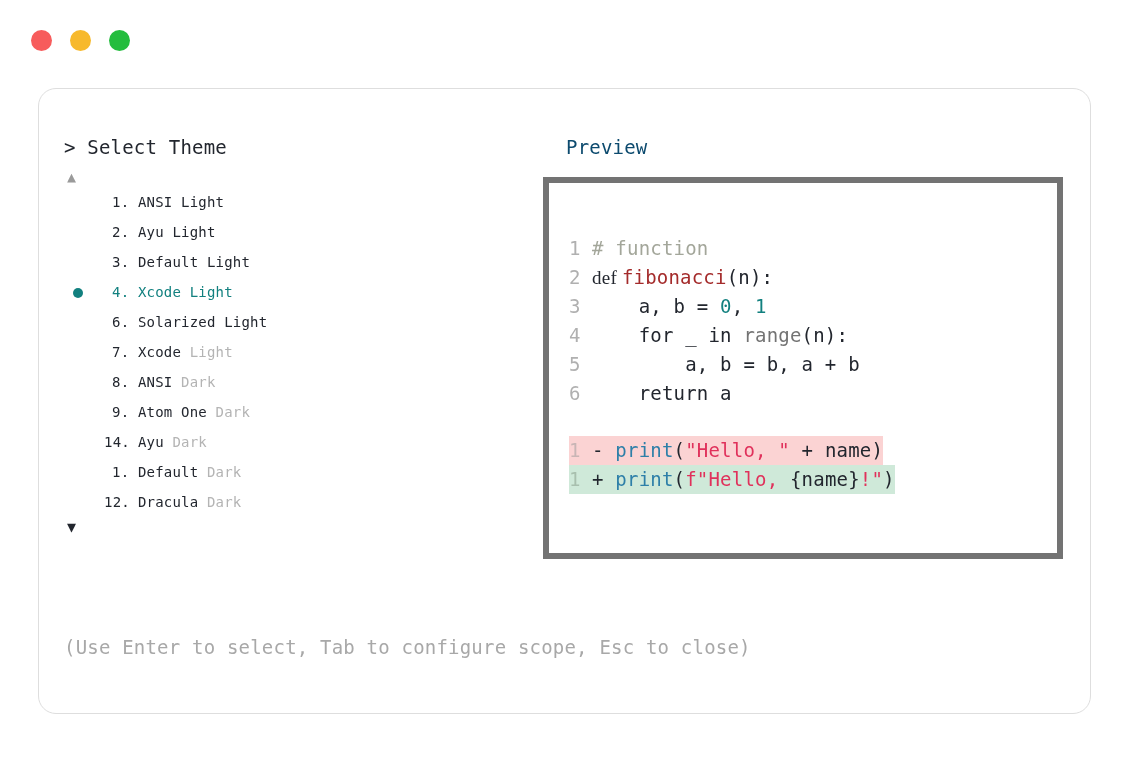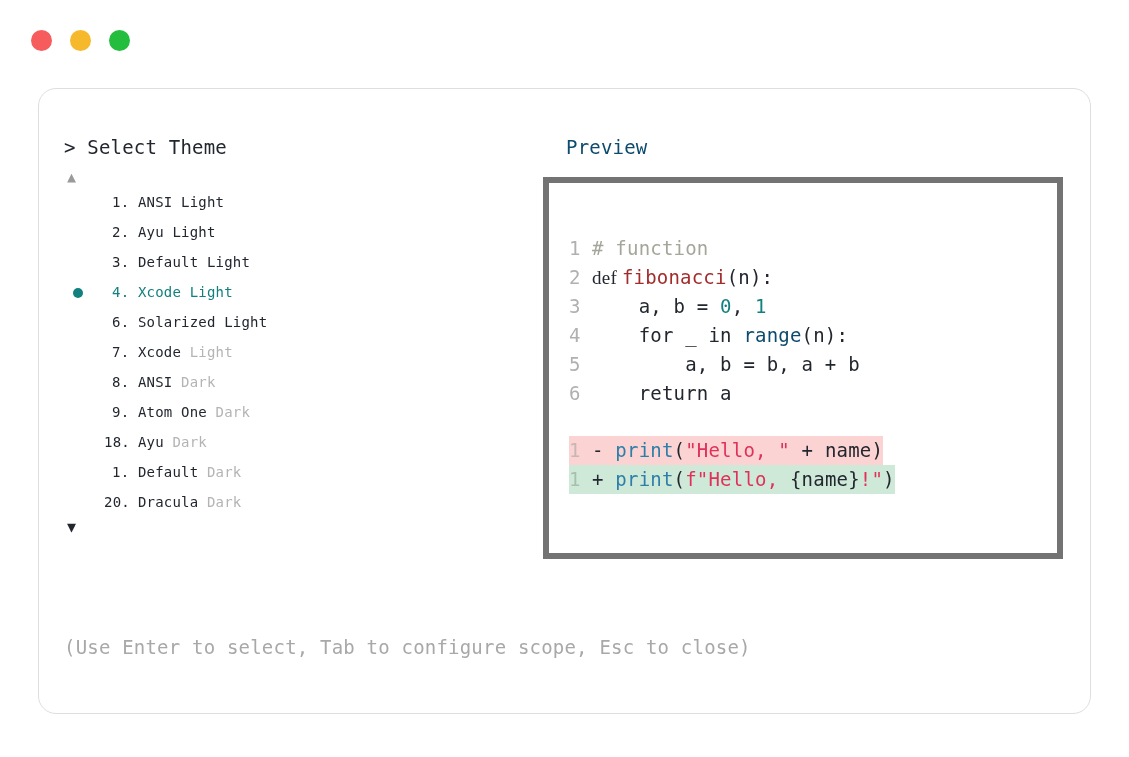--- a/index.html
+++ b/index.html
@@ -177,7 +177,7 @@
   .t-fn      { color: #a42b2b; }
   .t-plain   { color: #22262e; }
   .t-num     { color: #12807f; }
-  .t-builtin { color: #0c4a6e; }
+  .t-builtin { color: #737373; }
   .t-str     { color: #e0315b; }
   .t-call    { color: #2d7fa8; }
 

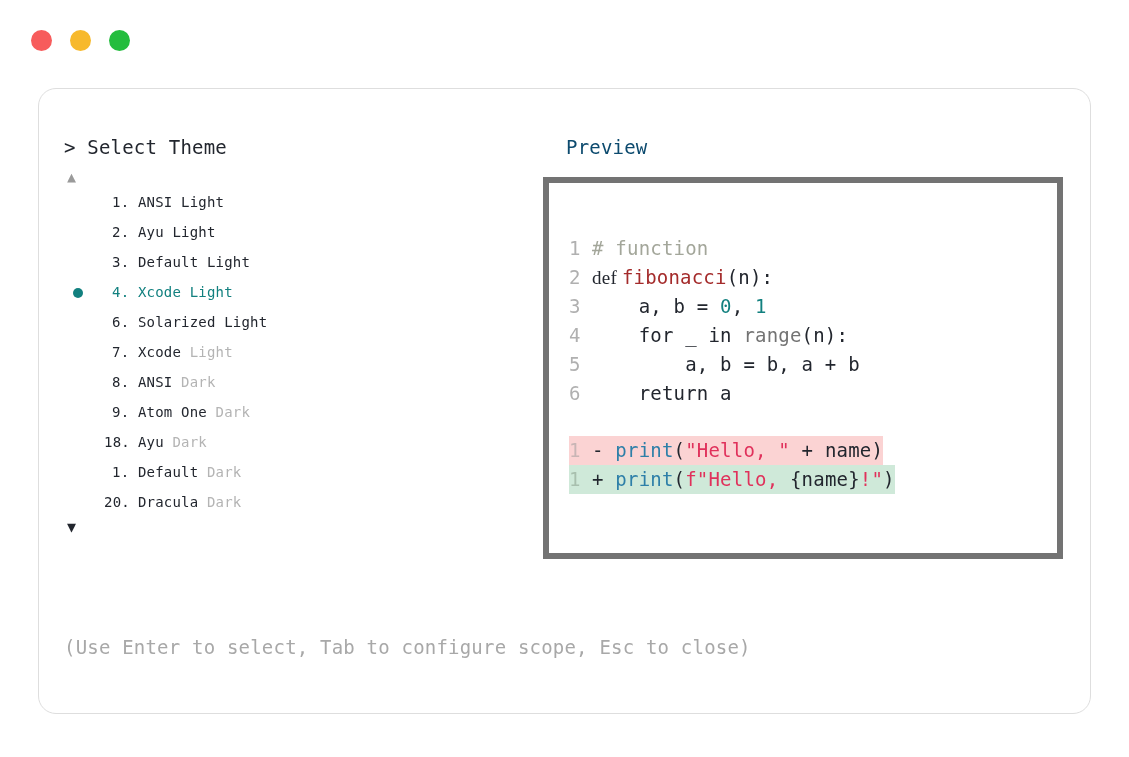--- a/index.html
+++ b/index.html
@@ -220,7 +220,7 @@
         <li class="theme-item"><span class="idx">7.</span><span class="tname"> Xcode</span><span class="variant dim"> Light</span></li>
         <li class="theme-item"><span class="idx">8.</span><span class="tname"> ANSI</span><span class="variant dim"> Dark</span></li>
         <li class="theme-item"><span class="idx">9.</span><span class="tname"> Atom One</span><span class="variant dim"> Dark</span></li>
-        <li class="theme-item"><span class="idx">18.</span><span class="tname"> Ayu</span><span class="variant dim"> Dark</span></li>
+        <li class="theme-item"><span class="idx">14.</span><span class="tname"> Ayu</span><span class="variant dim"> Dark</span></li>
         <li class="theme-item"><span class="idx">1.</span><span class="tname"> Default</span><span class="variant dim"> Dark</span></li>
         <li class="theme-item"><span class="idx">20.</span><span class="tname"> Dracula</span><span class="variant dim"> Dark</span></li>
       </ul>

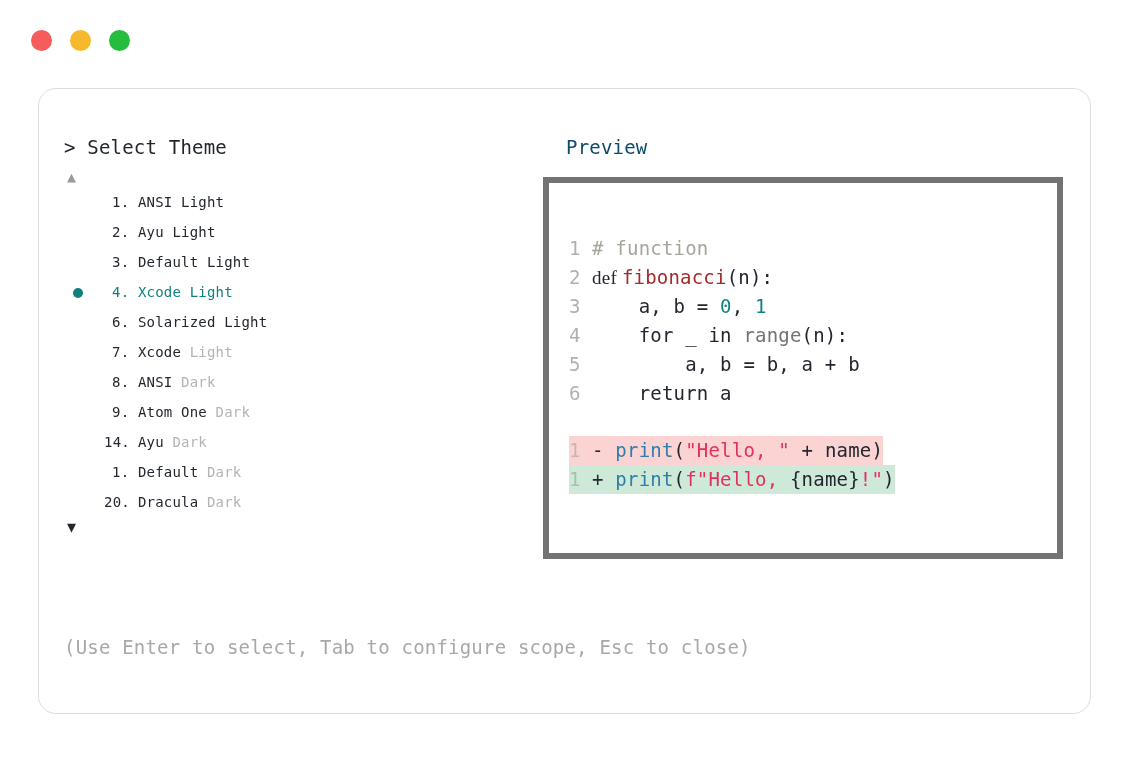--- a/index.html
+++ b/index.html
@@ -222,7 +222,7 @@
         <li class="theme-item"><span class="idx">9.</span><span class="tname"> Atom One</span><span class="variant dim"> Dark</span></li>
         <li class="theme-item"><span class="idx">14.</span><span class="tname"> Ayu</span><span class="variant dim"> Dark</span></li>
         <li class="theme-item"><span class="idx">1.</span><span class="tname"> Default</span><span class="variant dim"> Dark</span></li>
-        <li class="theme-item"><span class="idx">20.</span><span class="tname"> Dracula</span><span class="variant dim"> Dark</span></li>
+        <li class="theme-item"><span class="idx">12.</span><span class="tname"> Dracula</span><span class="variant dim"> Dark</span></li>
       </ul>
     <div class="scroll-arrow down">▼</div>
   </div>

